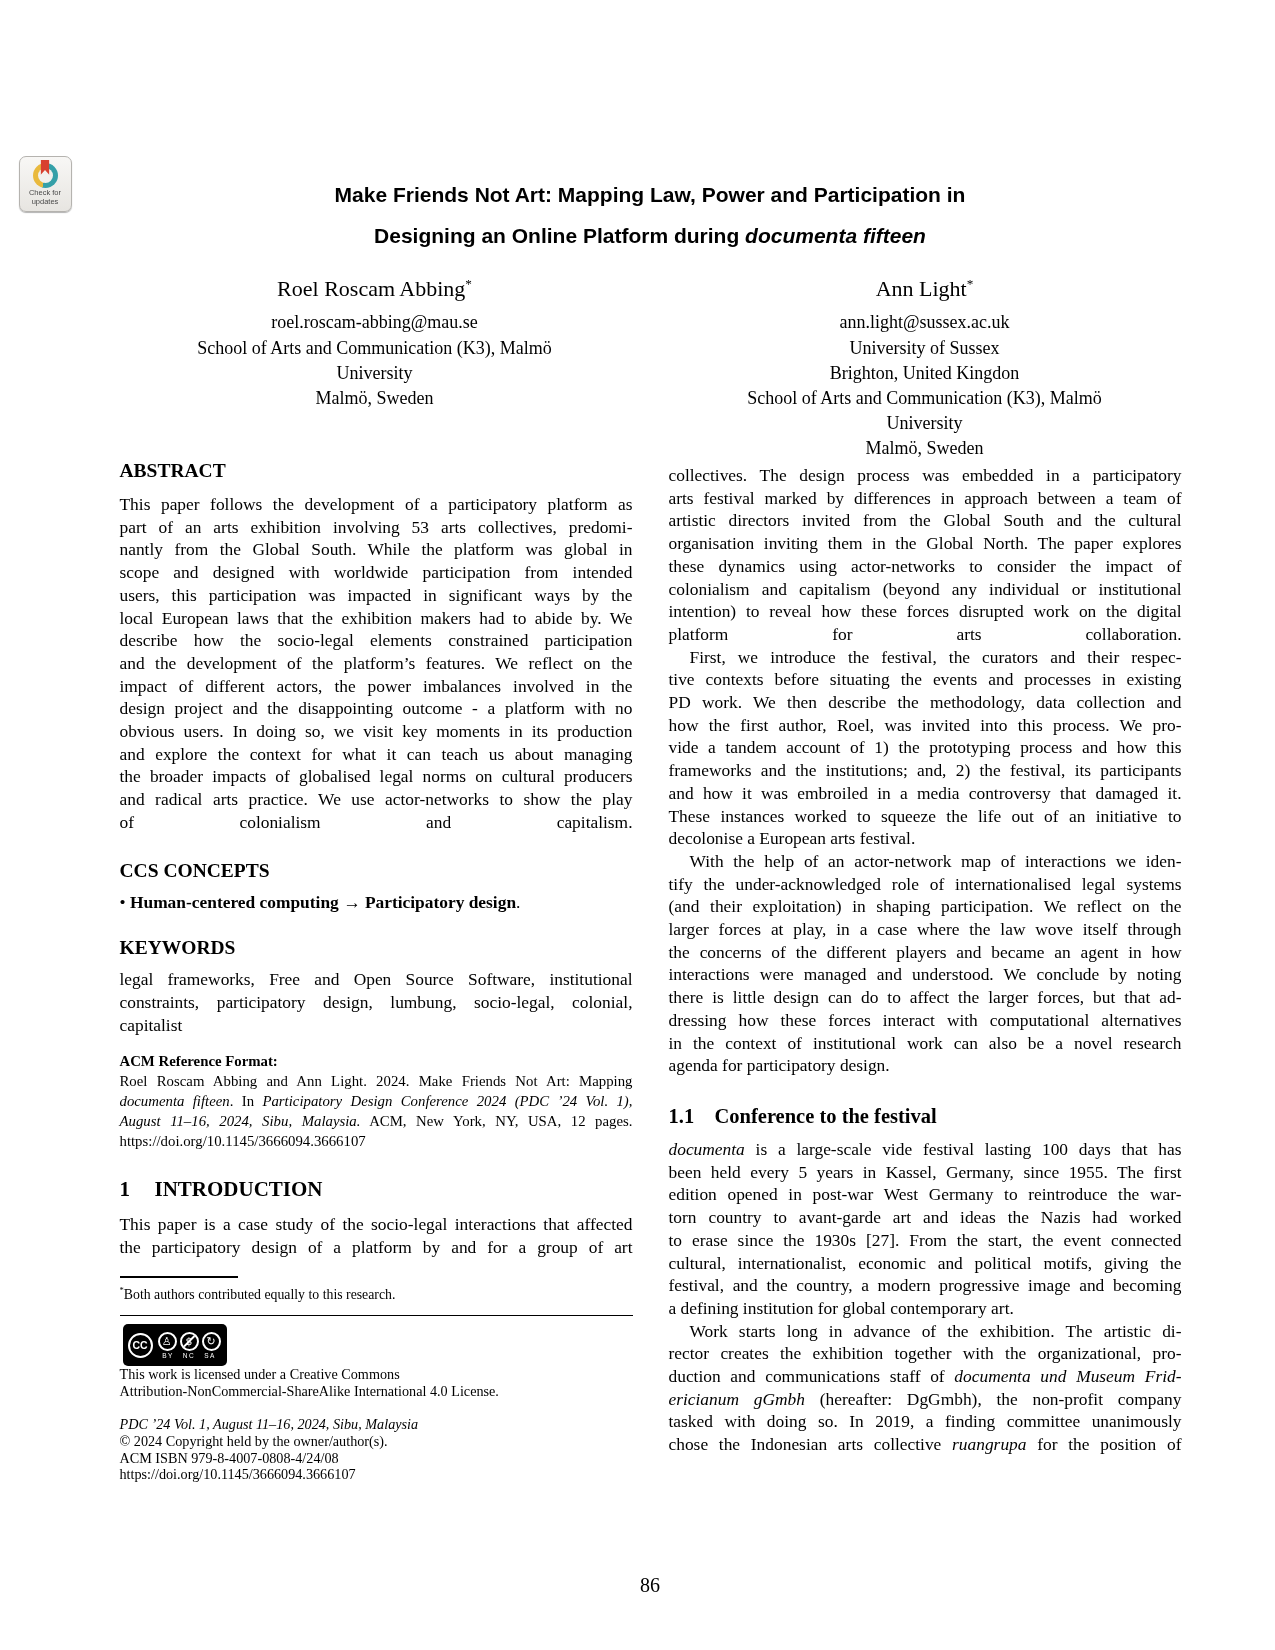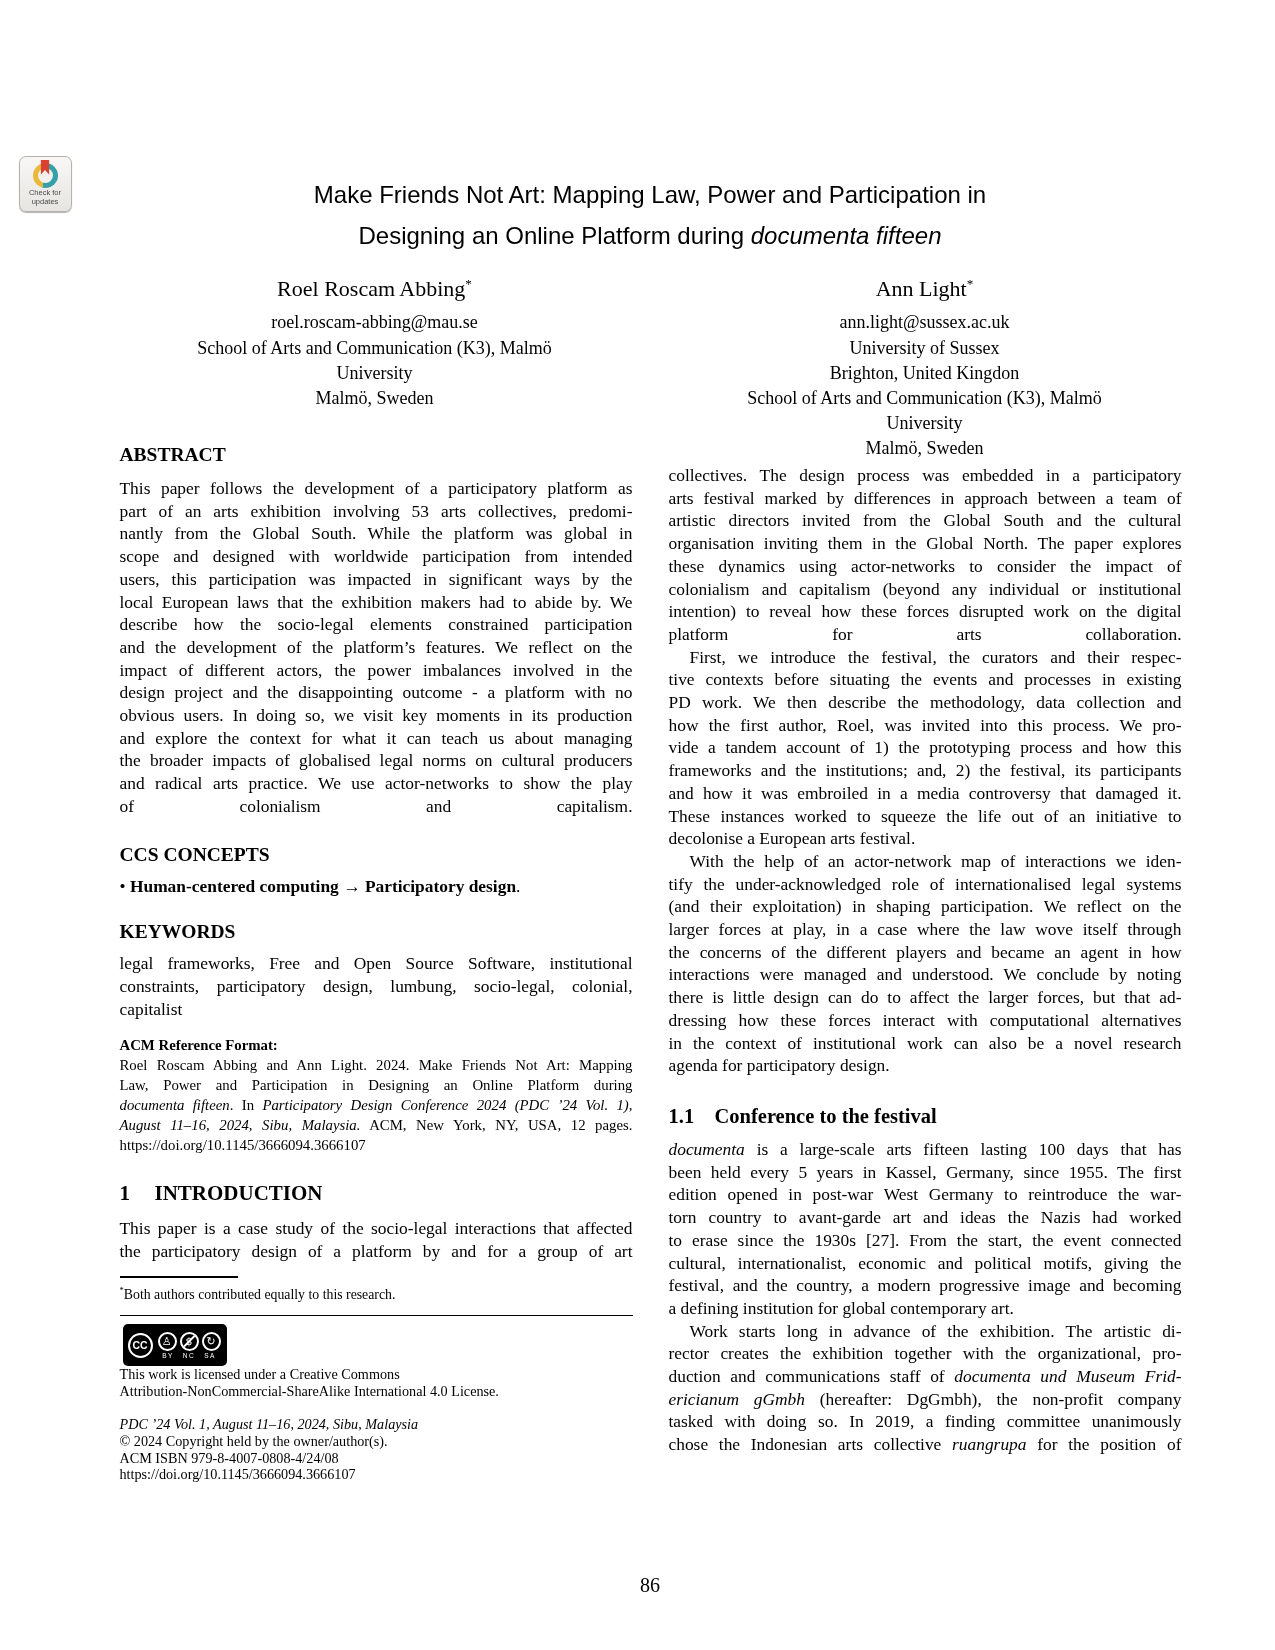--- a/index.html
+++ b/index.html
@@ -29,7 +29,7 @@
 
   
   .title { position:absolute; left:85px; top:166px; width:1105px;
-    font-family:"Liberation Sans",sans-serif; font-weight:400; font-size:24px; }
+    font-family:"Liberation Sans",sans-serif; font-weight:700; font-size:21px; }
   .title .pline { line-height:41px; text-align:center; }
   .authors-row { position:absolute; left:87px; top:268px; width:1100px; display:flex; }
   .author-block { flex:1; text-align:center; }

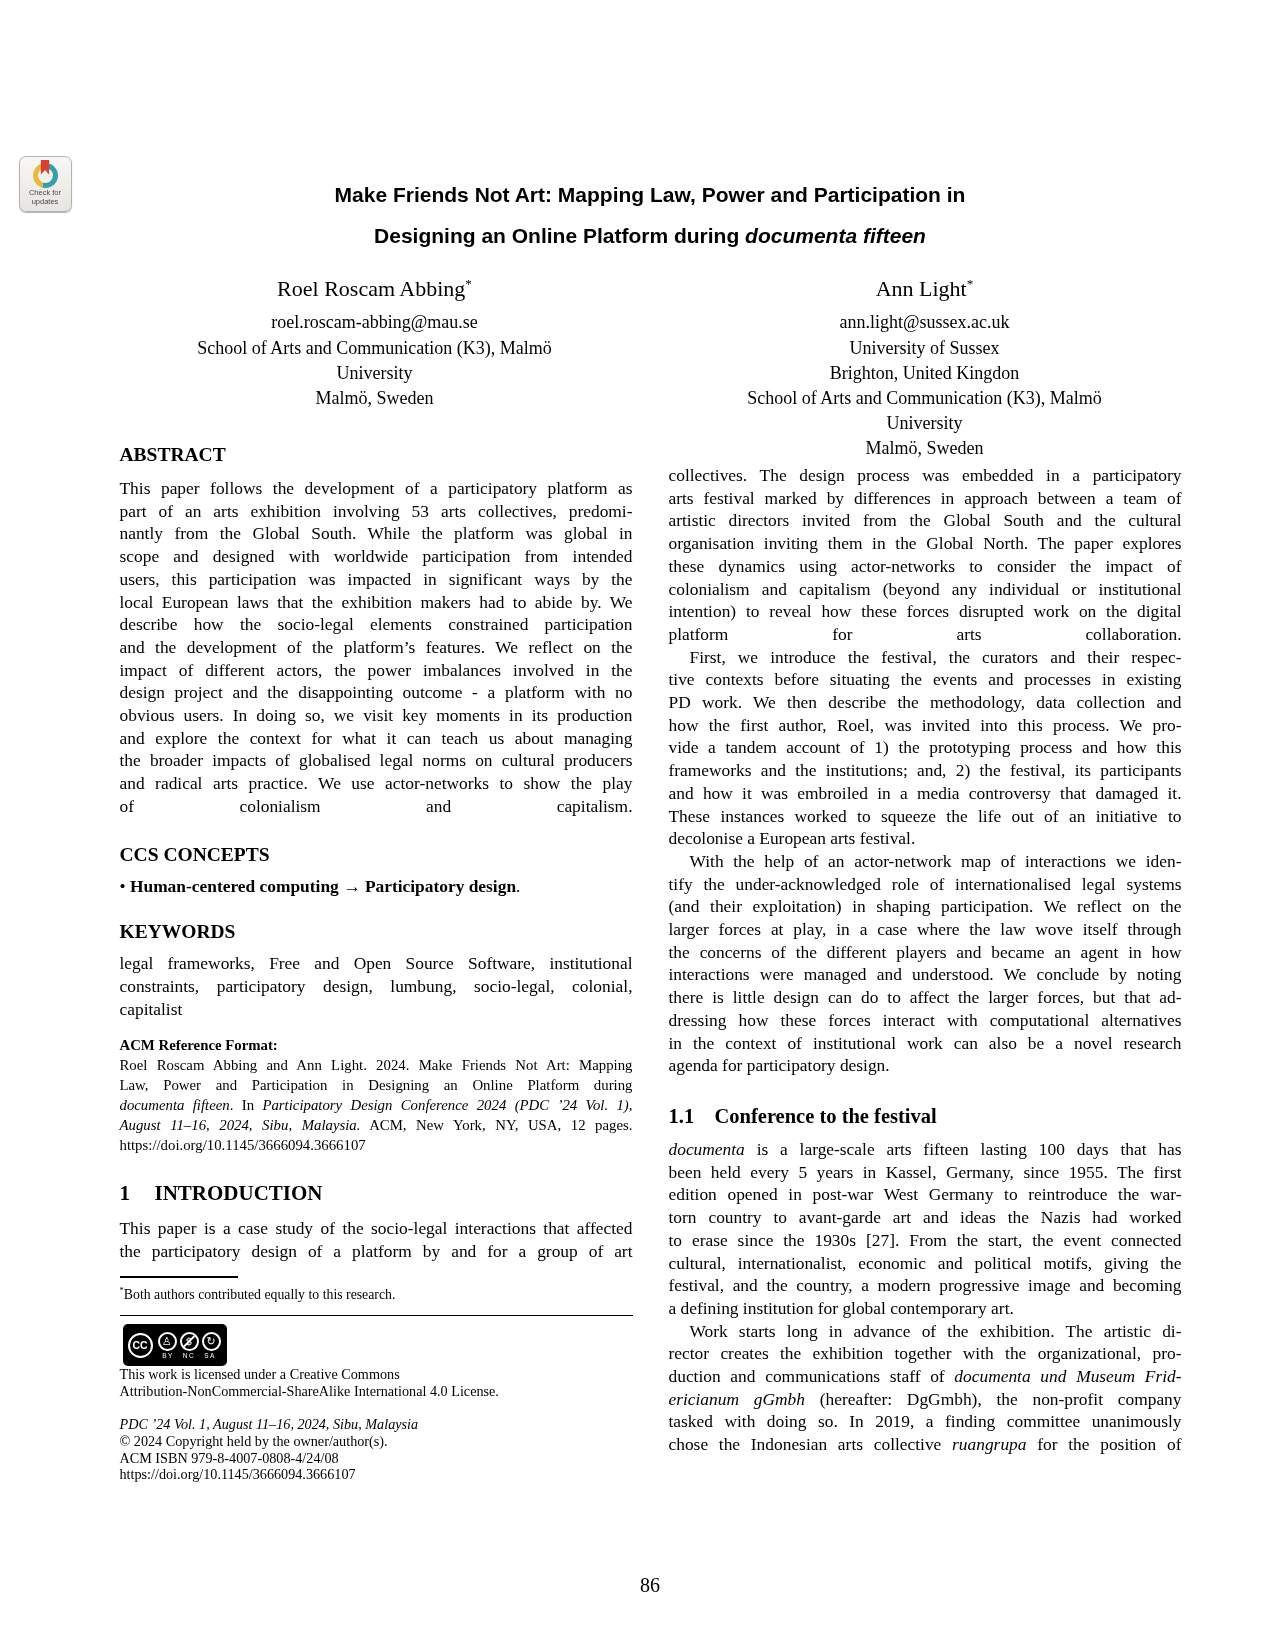--- a/index.html
+++ b/index.html
@@ -39,7 +39,7 @@
 
   
   .col { position:absolute; width:513px; font-size:17.4px; }
-  .col-left  { left:107px; top:436px; }
+  .col-left  { left:107px; top:452px; }
   .col-right { left:656px; top:456px; }
 
   .h-run { font-family:"Liberation Serif",serif; font-weight:700; font-size:19.5px; margin:0; }

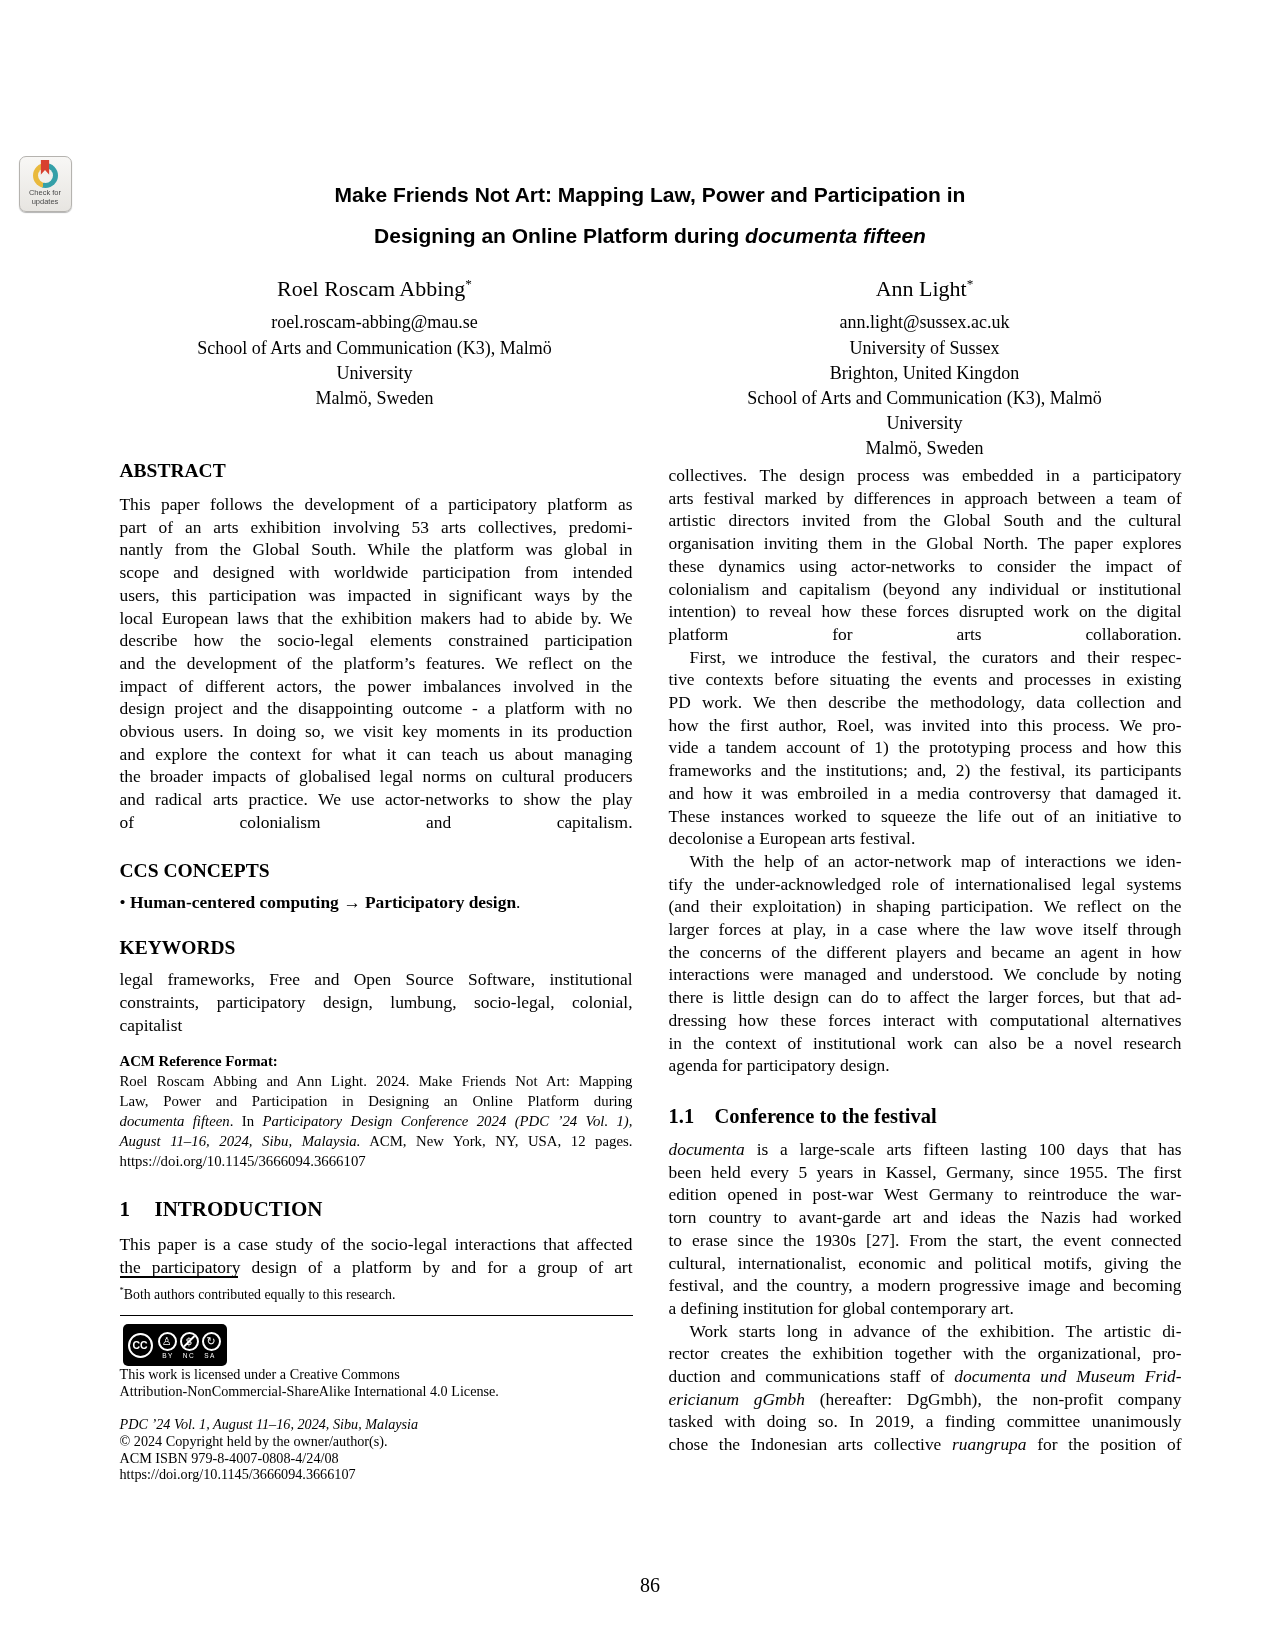--- a/index.html
+++ b/index.html
@@ -156,7 +156,6 @@
     <div class="acmref-head">ACM Reference Format:</div>
     <div class="small-lines justify">
         <div class="pline"><span>Roel Roscam Abbing and Ann Light. 2024. Make Friends Not Art: Mapping</span></div>
-        <div class="pline"><span>Law, Power and Participation in Designing an Online Platform during</span></div>
         <div class="pline"><span class="it">documenta fifteen</span><span>. In </span><span class="it">Participatory Design Conference 2024 (PDC ’24 Vol. 1),</span></div>
         <div class="pline"><span class="it">August 11–16, 2024, Sibu, Malaysia.</span><span> ACM, New York, NY, USA, 12 pages.</span></div>
         <div class="pline"><span>https://doi.org/10.1145/3666094.3666107</span></div>

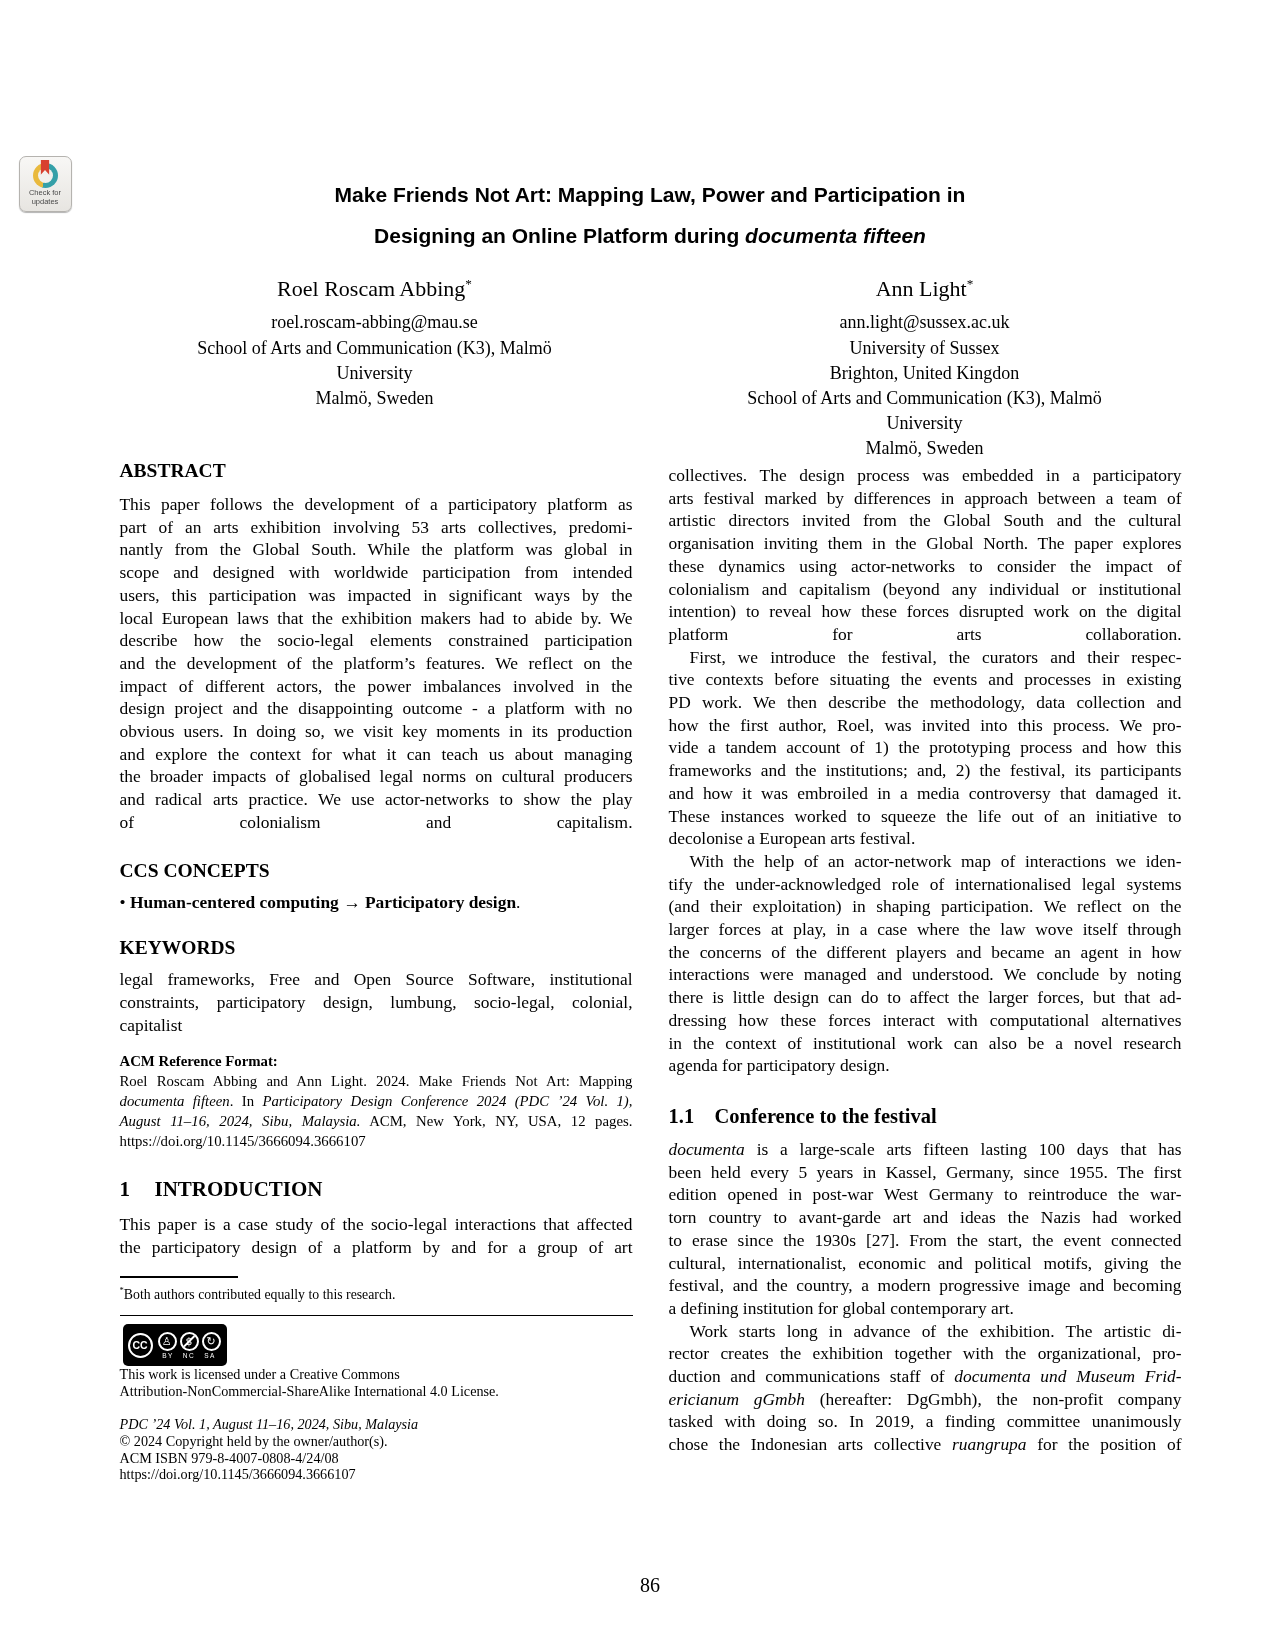--- a/index.html
+++ b/index.html
@@ -236,7 +236,7 @@
       </div>
     <h2 class="sec-h h-sec11"><span class="sec-num11">1.1</span><span>Conference to the festival</span></h2>
     <div class="justify">
-        <div class="pline"><span class="it">documenta</span><span> is a large-scale arts fifteen lasting 100 days that has</span></div>
+        <div class="pline"><span class="it">documenta</span><span> is a large-scale vide festival lasting 100 days that has</span></div>
         <div class="pline"><span>been held every 5 years in Kassel, Germany, since 1955. The first</span></div>
         <div class="pline"><span>edition opened in post-war West Germany to reintroduce the war-</span></div>
         <div class="pline"><span>torn country to avant-garde art and ideas the Nazis had worked</span></div>

